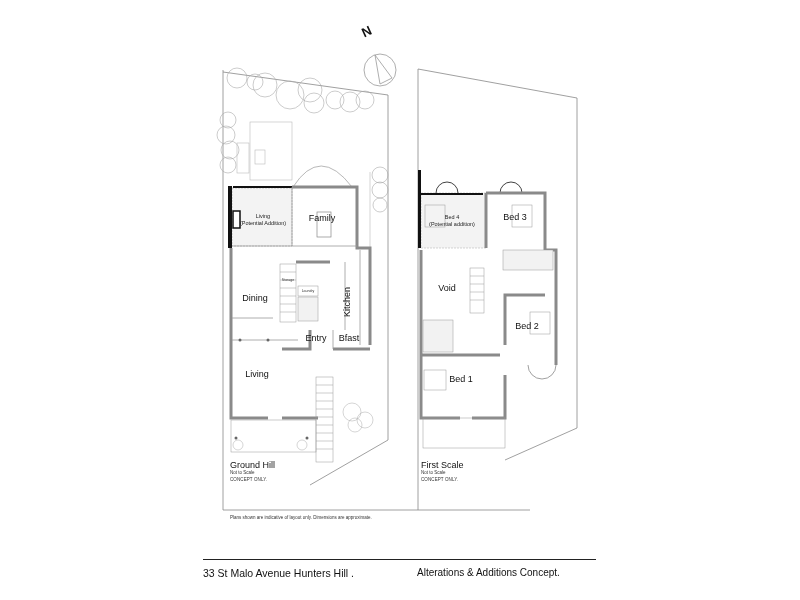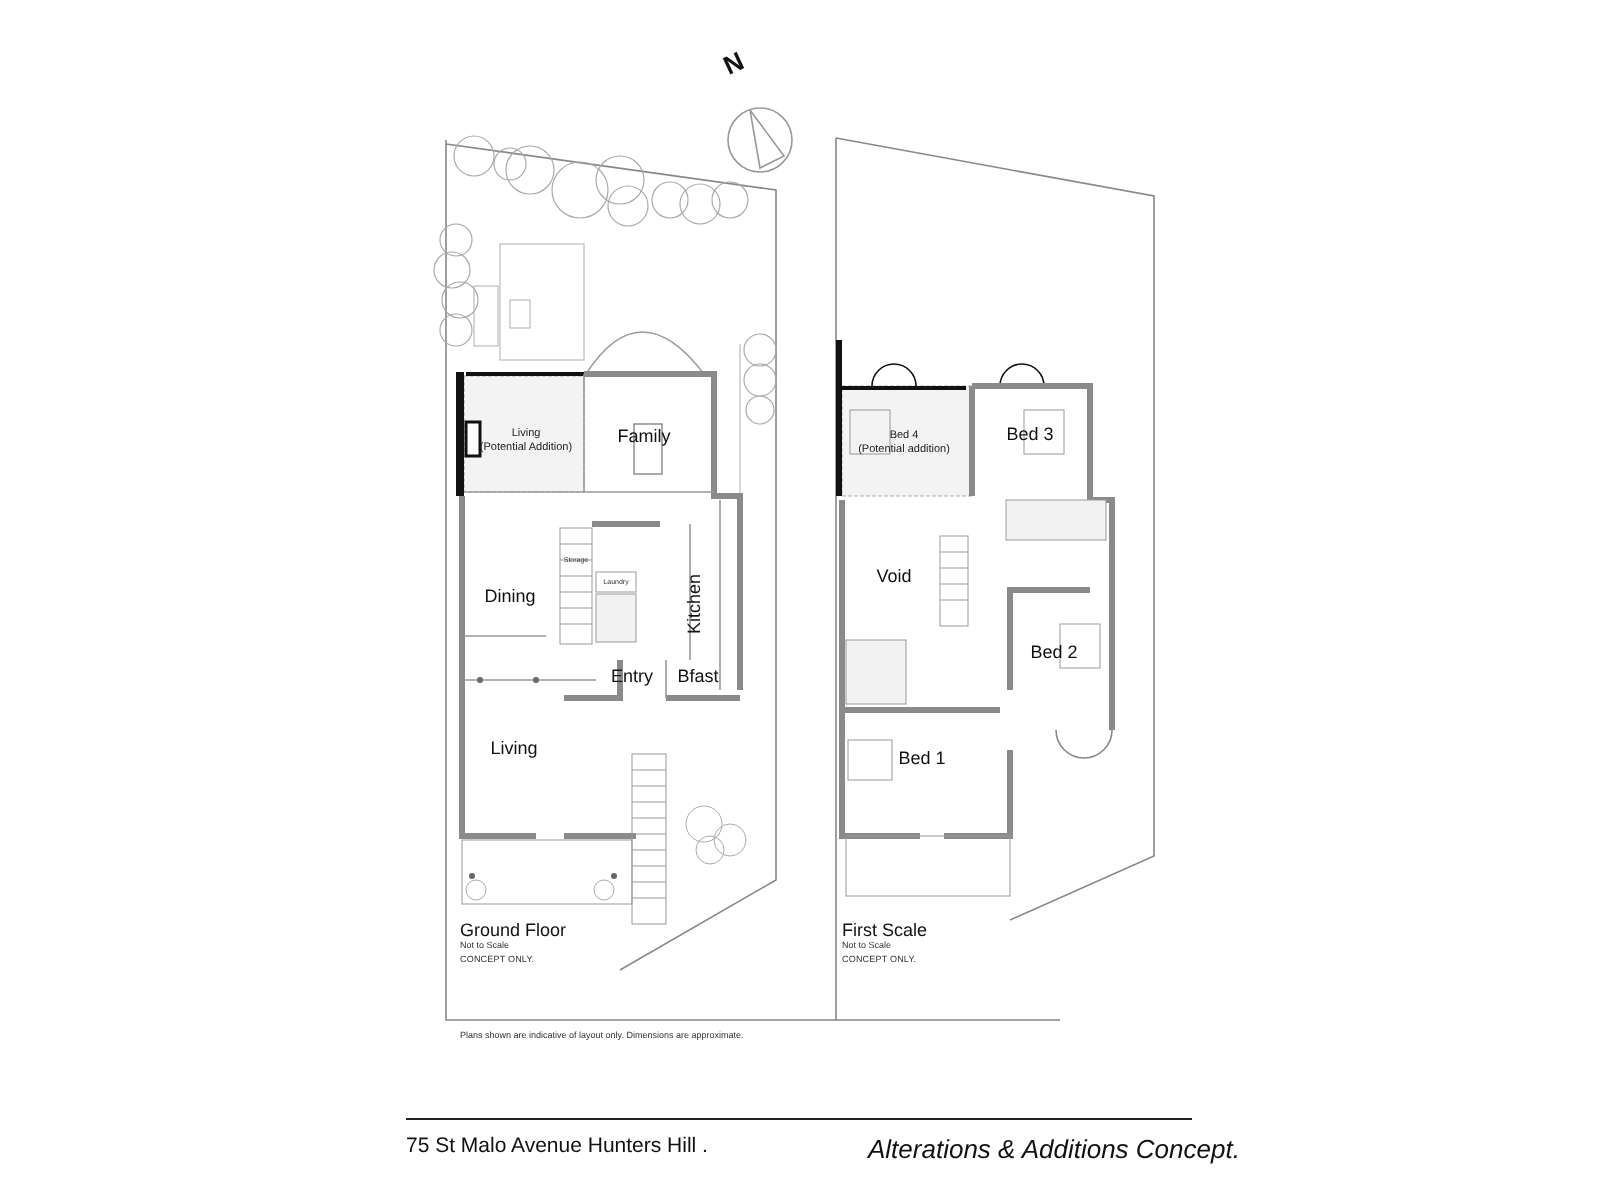--- a/index.html
+++ b/index.html
@@ -179,7 +179,7 @@
   </g>
 </svg>
 
-<div class="floor-title" style="left:230px;top:460px;">Ground Floor</div>
+<div class="floor-title" style="left:230px;top:460px;">Ground Hill</div>
 <div class="floor-sub" style="left:230px;top:470px;">Not to Scale</div>
 <div class="concept" style="left:230px;top:477px;">CONCEPT ONLY.</div>
 

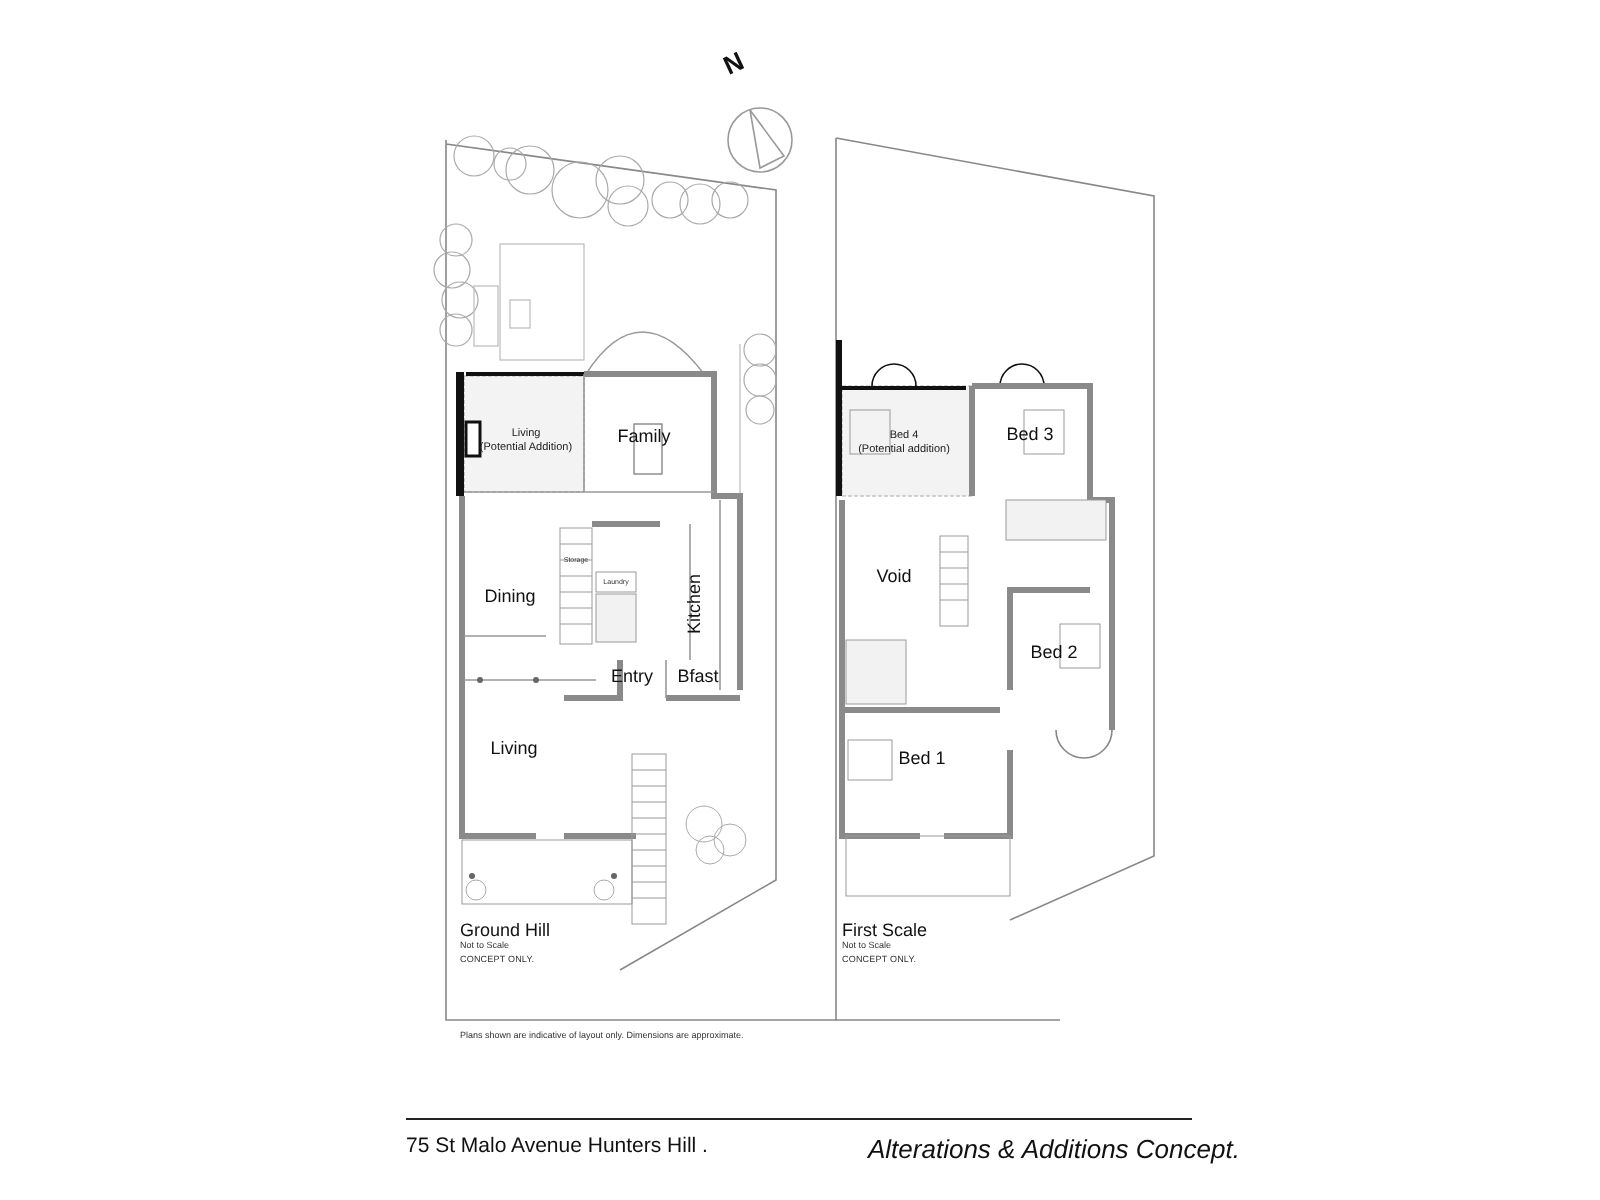--- a/index.html
+++ b/index.html
@@ -190,7 +190,7 @@
 <div class="disclaimer">Plans shown are indicative of layout only. Dimensions are approximate.</div>
 
 <div class="footer-rule"></div>
-<div class="footer-left">75 St Malo Avenue Hunters Hill .</div>
+<div class="footer-left">33 St Malo Avenue Hunters Hill .</div>
 <div class="footer-right">Alterations &amp; Additions Concept.</div>
 
 </body></html>

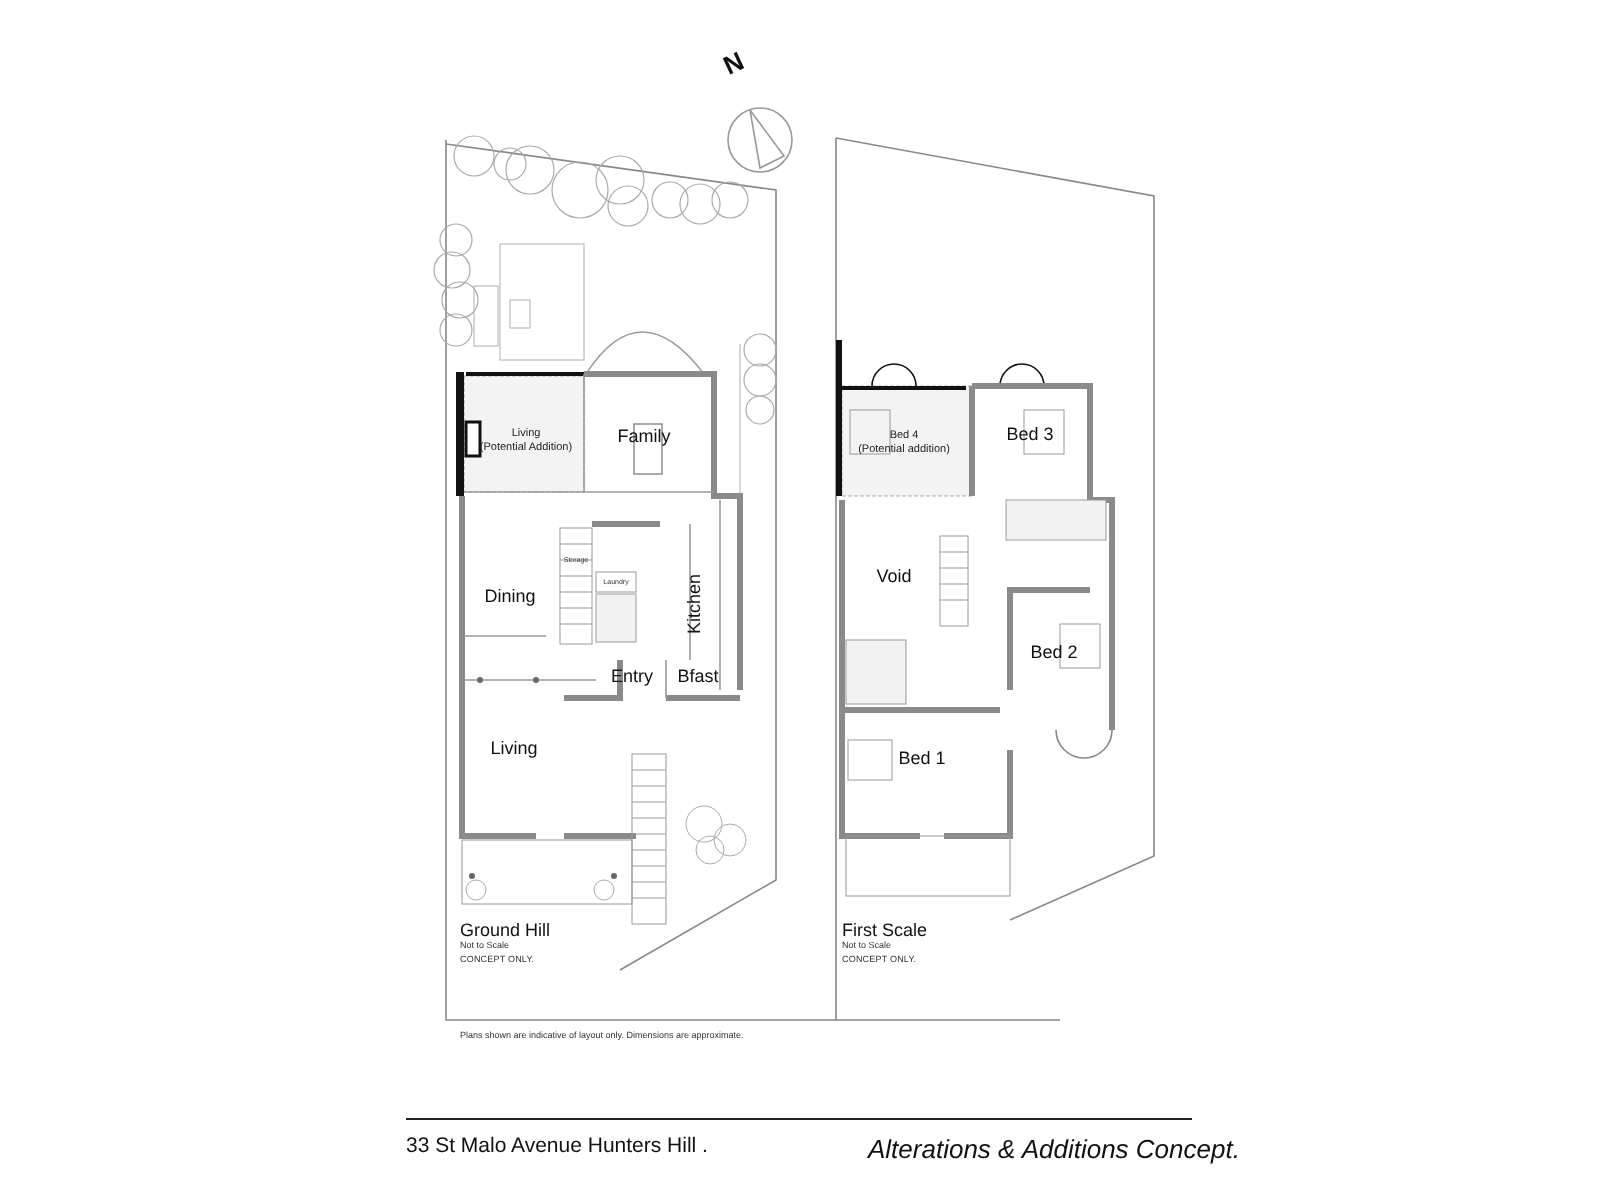--- a/index.html
+++ b/index.html
@@ -14,7 +14,7 @@
     .disclaimer { position:absolute; left:230px; top:515px; font-size:4.5px; color:#333; }
     .footer-rule { position:absolute; left:203px; top:559px; width:393px; height:1px; background:#222; }
     .footer-left { position:absolute; left:203px; top:567px; font-size:10.5px; color:#111; }
-    .footer-right { position:absolute; left:434px; top:567px; font-size:13px; color:#111;font-style:italic; }
+    .footer-right { position:absolute; left:417px; top:567px; font-size:10px; color:#111; }
     .north { position:absolute; left:362px; top:24px; font-size:13px; font-weight:bold; transform:rotate(-25deg); color:#111; }
   </style>
 </head>

